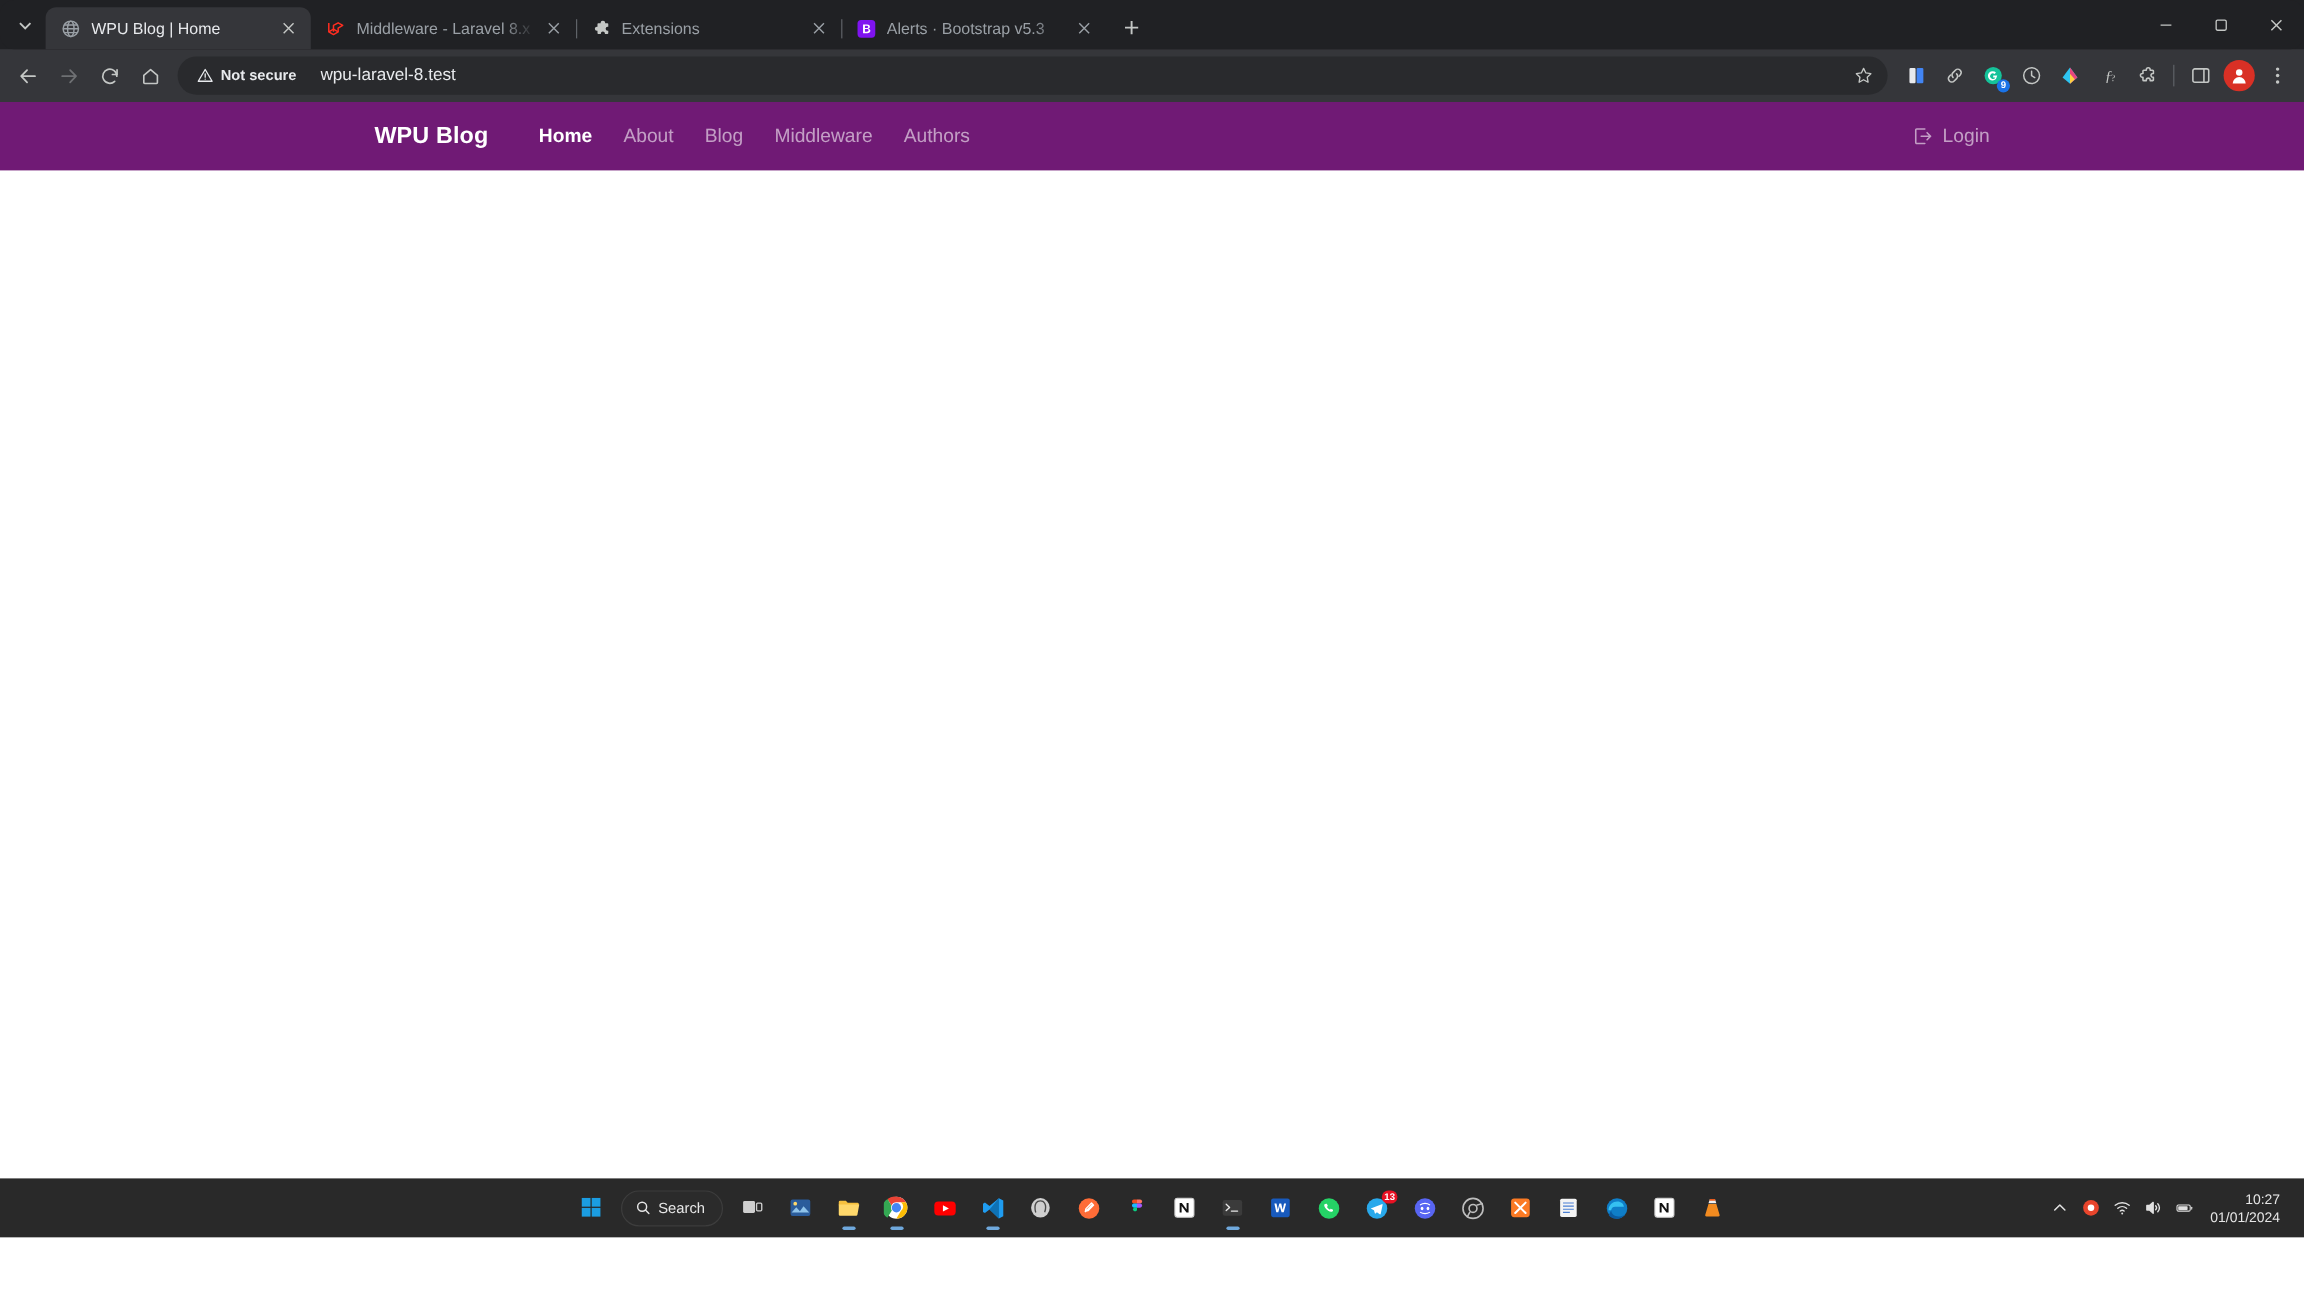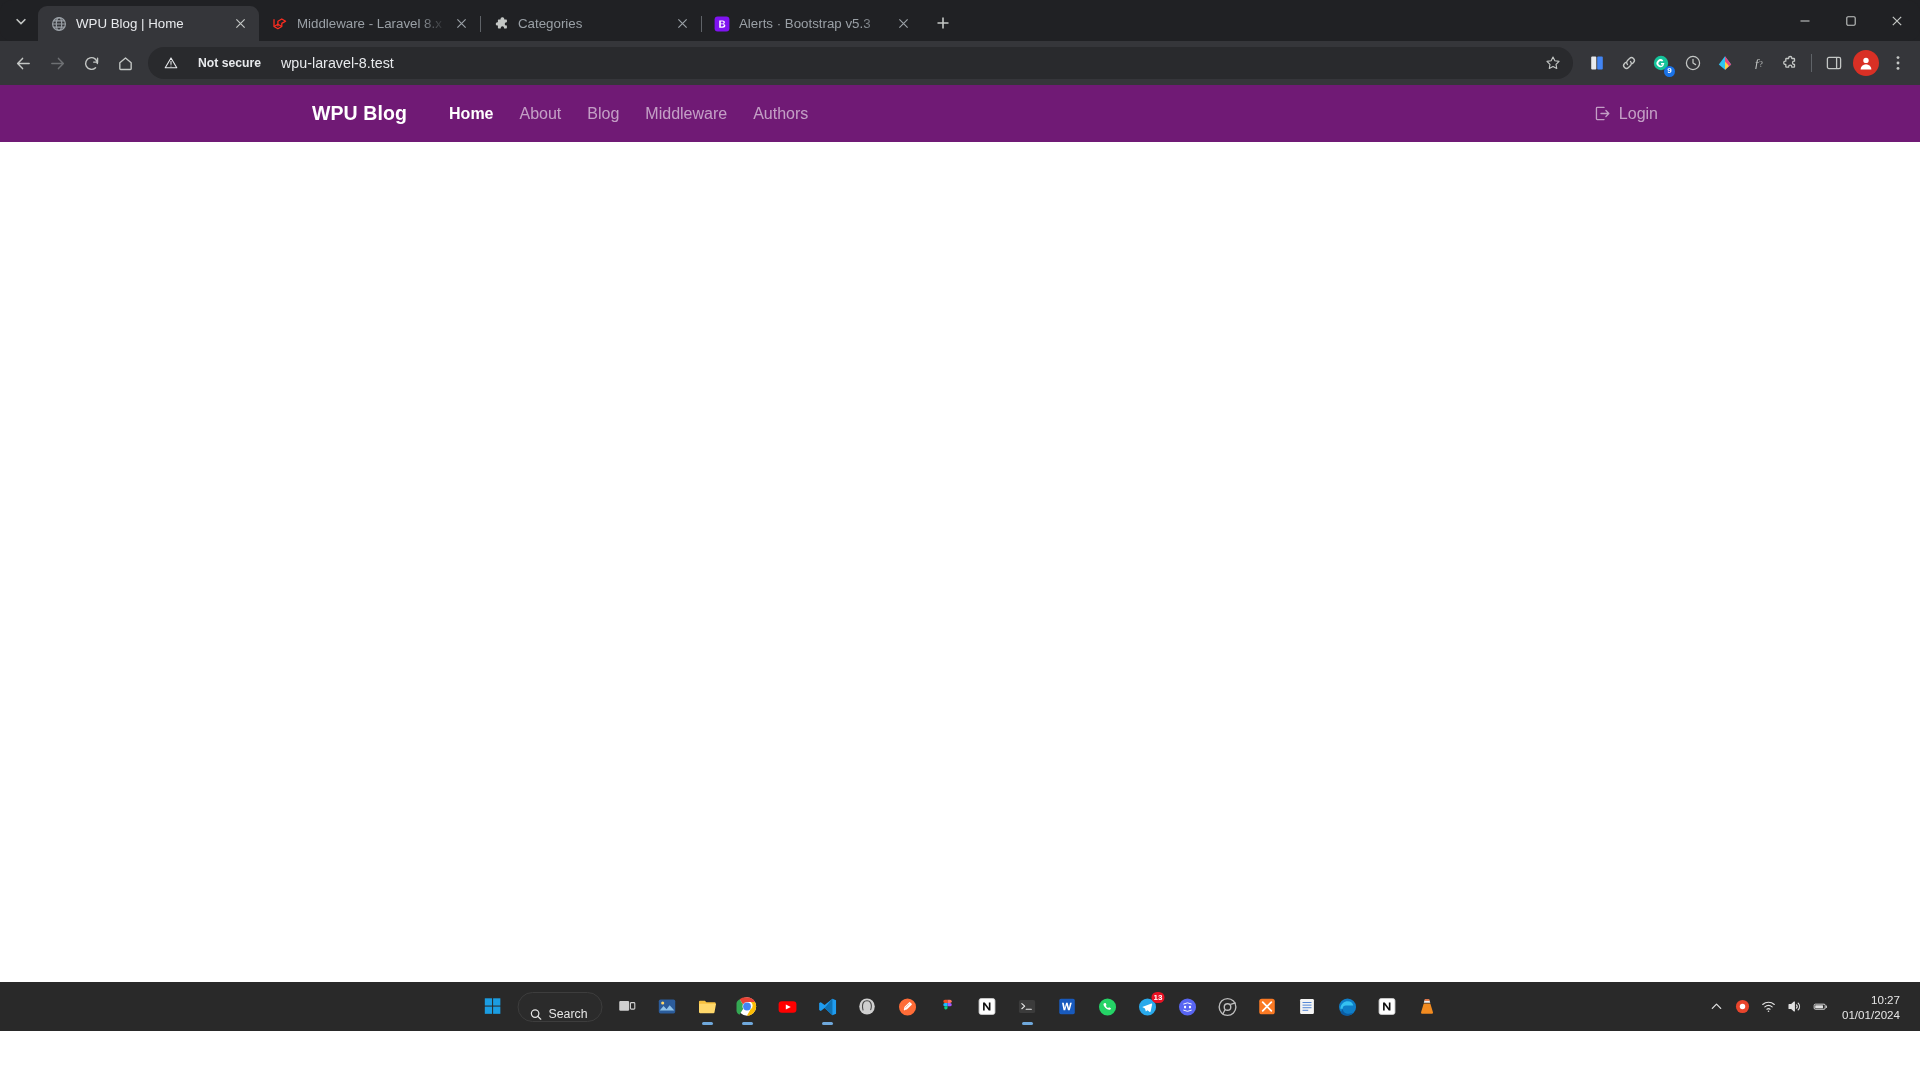--- a/index.html
+++ b/index.html
@@ -228,7 +228,7 @@
             <path d="M9.2 1.2a1.7 1.7 0 00-1.7 1.7v.5H5.6a.7.7 0 00-.7.7v2.1h-.5a1.7 1.7 0 100 3.4h.5v2.1c0 .4.3.7.7.7h2.1v-.5a1.7 1.7 0 113.4 0v.5h2.1c.4 0 .7-.3.7-.7V9.6h-.5a1.7 1.7 0 110-3.4h.5V4.1a.7.7 0 00-.7-.7h-1.9v-.5a1.7 1.7 0 00-1.7-1.7z"></path>
           </svg>
         </span>
-        <span class="title">Categories</span>
+        <span class="title">Extensions</span>
         <span class="tclose">
           <svg viewBox="0 0 12 12" stroke="#9aa0a6" stroke-width="1.3">
               <path d="M1.5 1.5l9 9M10.5 1.5l-9 9"></path>

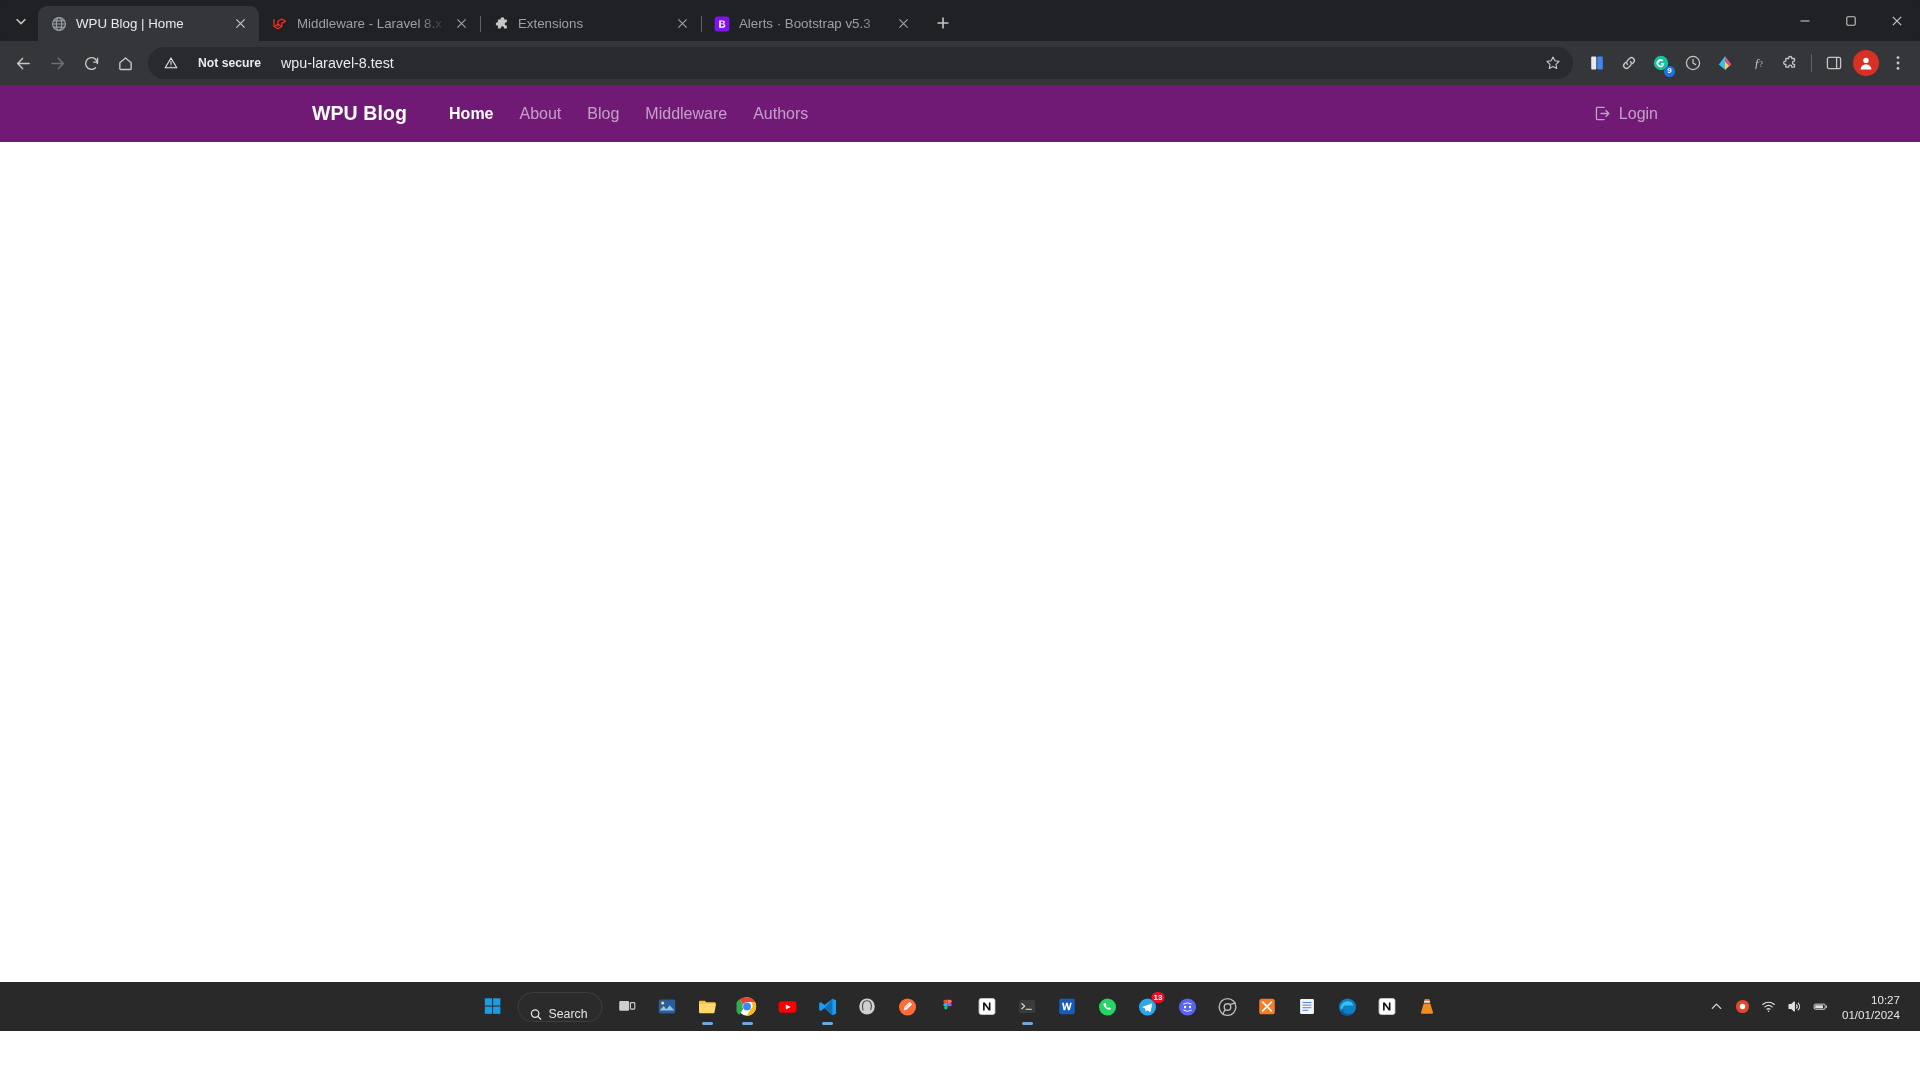--- a/index.html
+++ b/index.html
@@ -76,7 +76,7 @@
     position:relative; min-width:0;
   }
   .notsecure {
-    display:flex; align-items:flex-start; gap:20px; padding:3px 9px 3px 6px;
+    display:flex; align-items:flex-start; gap:6px; padding:3px 9px 3px 6px;
     border-radius:13px; flex:0 0 auto;
   }
   .notsecure svg { width:14px; height:14px; display:block; }

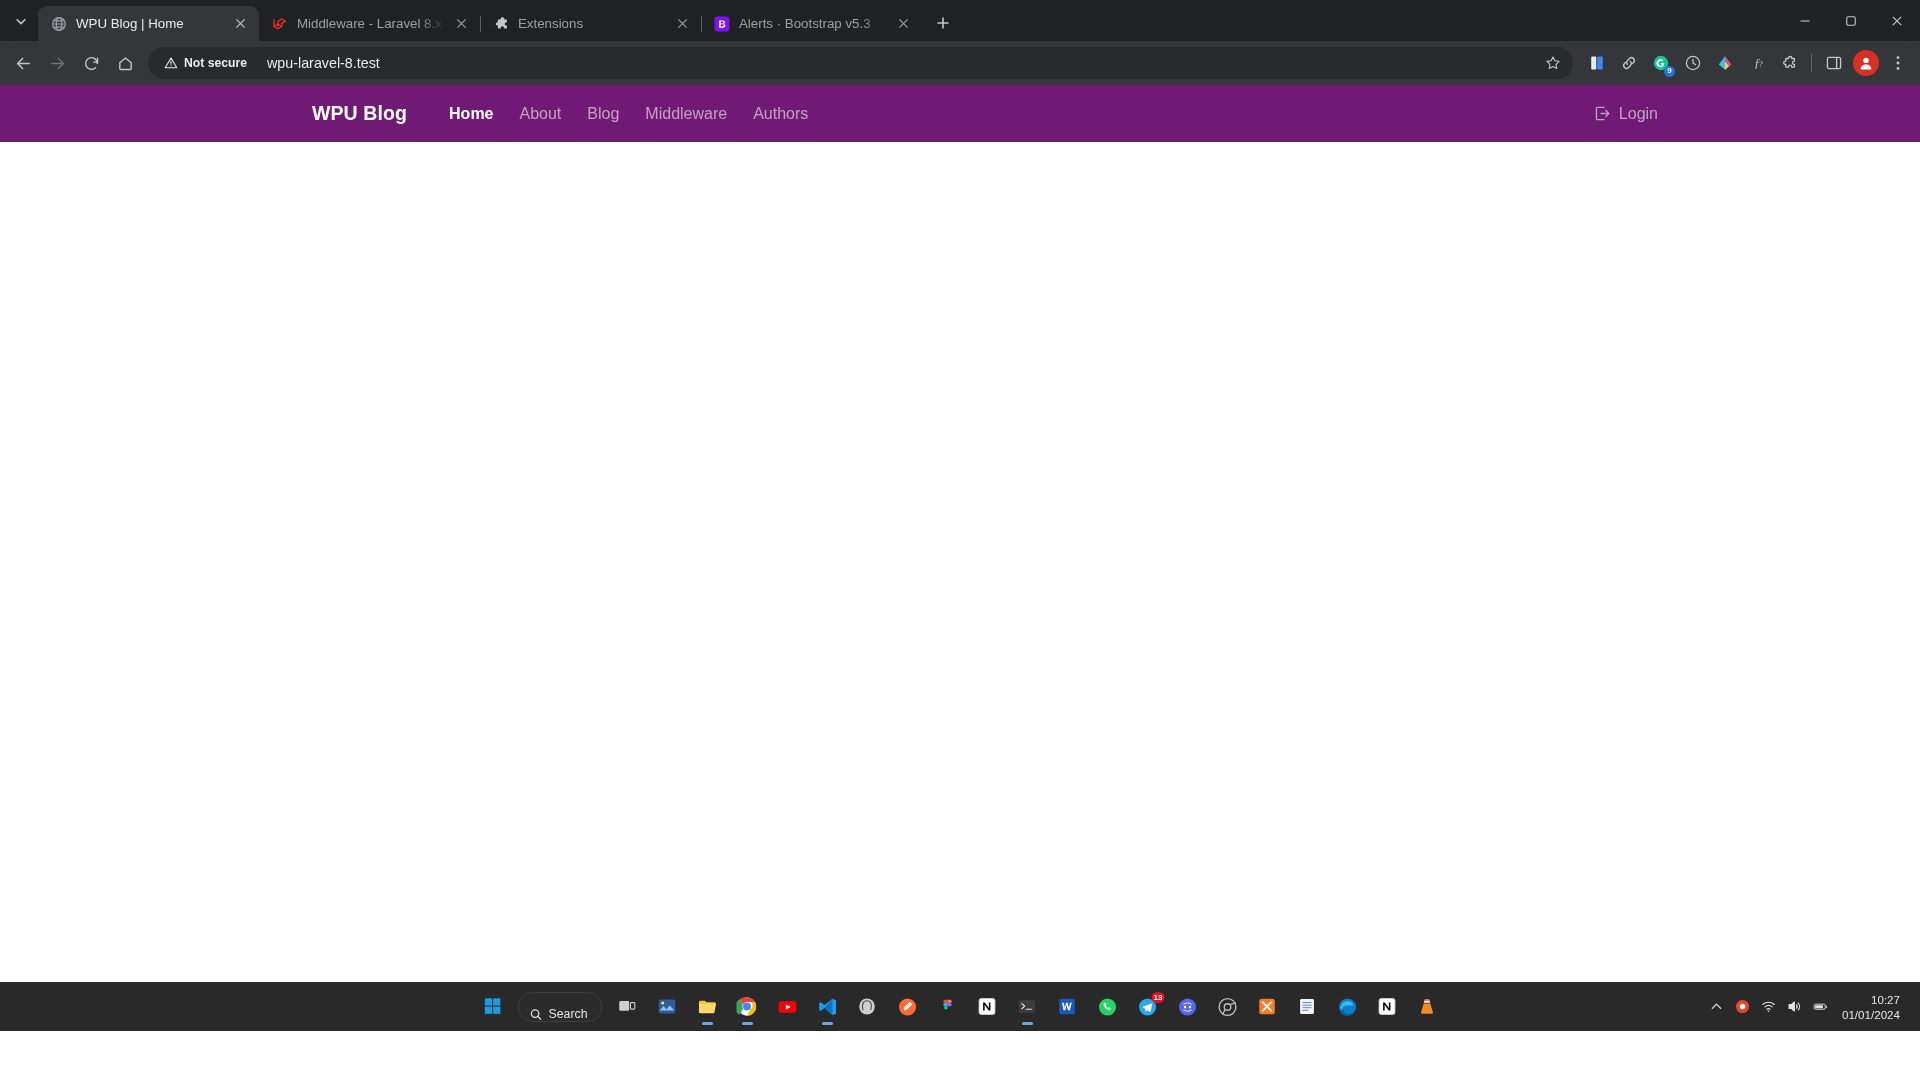--- a/index.html
+++ b/index.html
@@ -156,7 +156,7 @@
   }
   .searchpill {
     height:30px; background:#2b2b2b; border:1px solid #3d3d3d; border-radius:15px;
-    display:flex; align-items:flex-end; gap:6px; padding:0 14px 0 11px; margin:0 5px;
+    display:flex; align-items:center; gap:6px; padding:0 14px 0 11px; margin:0 5px;
     color:#e6e6e6; font-size:12.3px; flex:0 0 auto;
   }
   .searchpill svg { width:13px; height:13px; }

